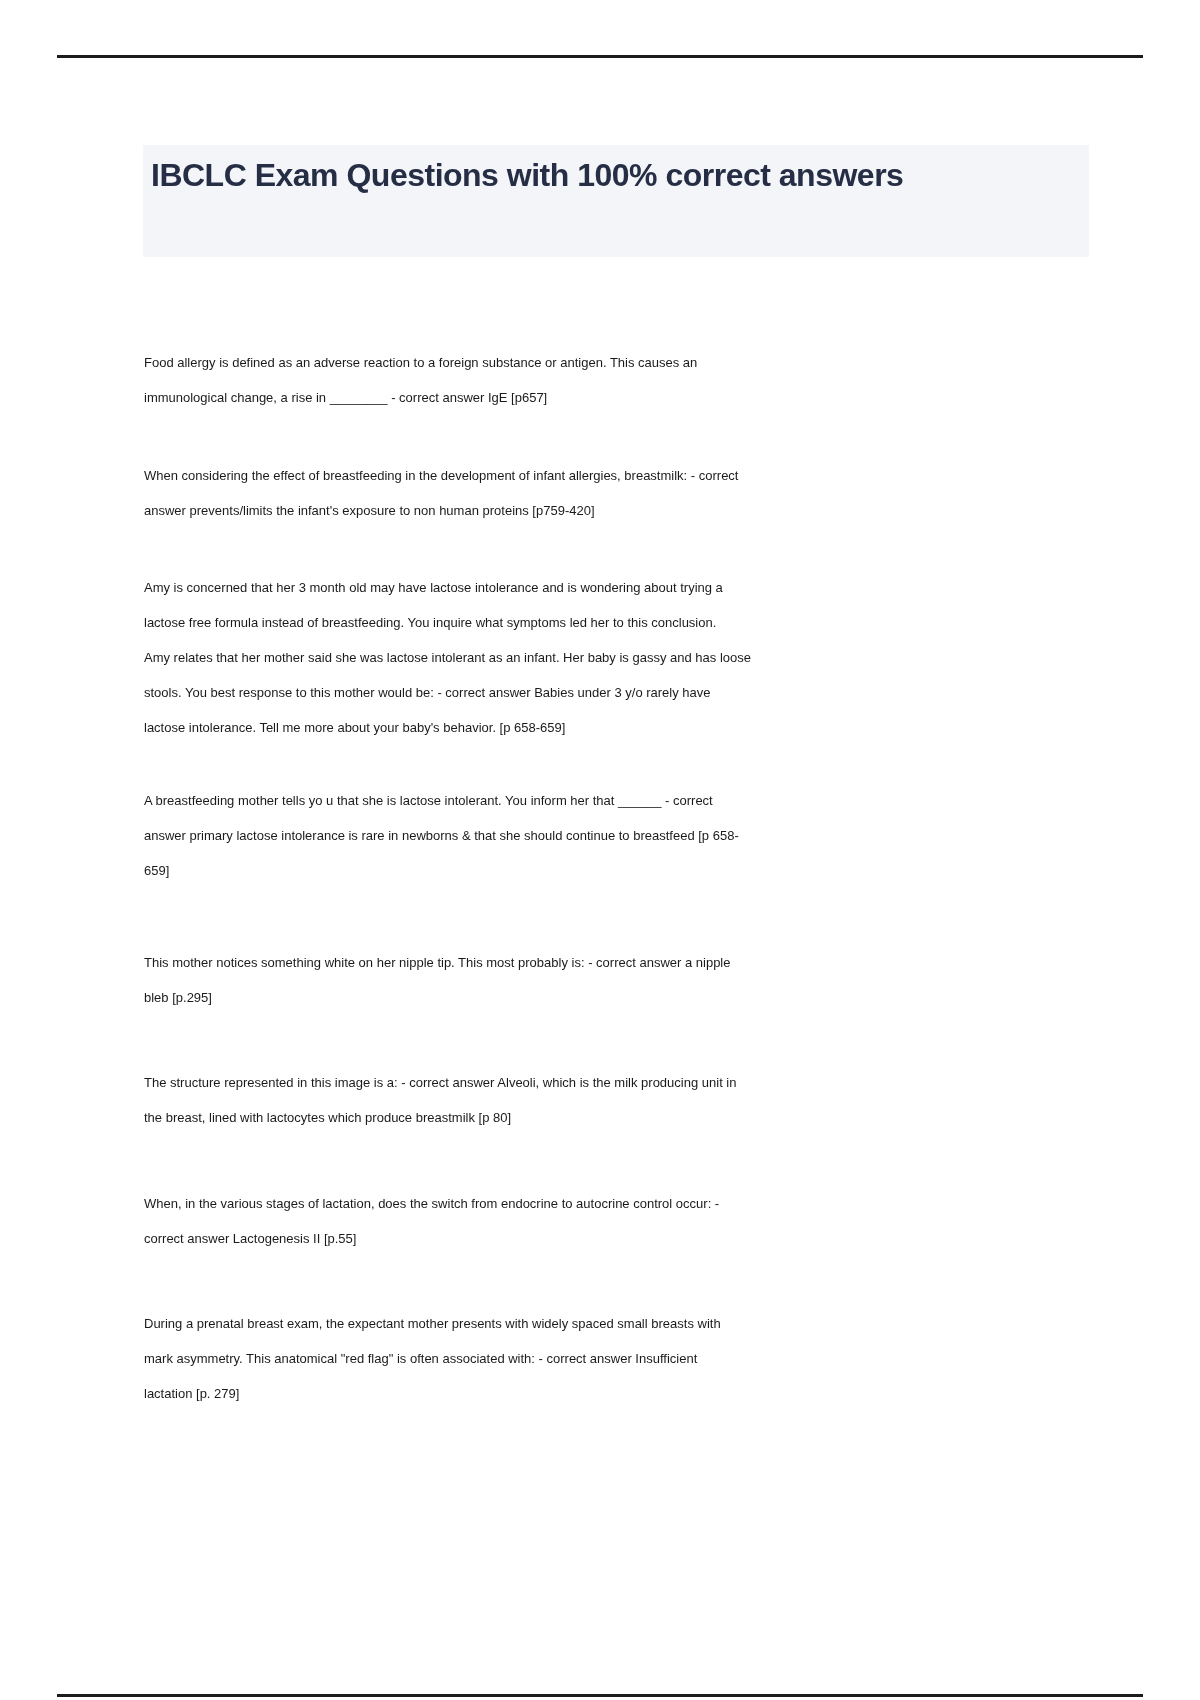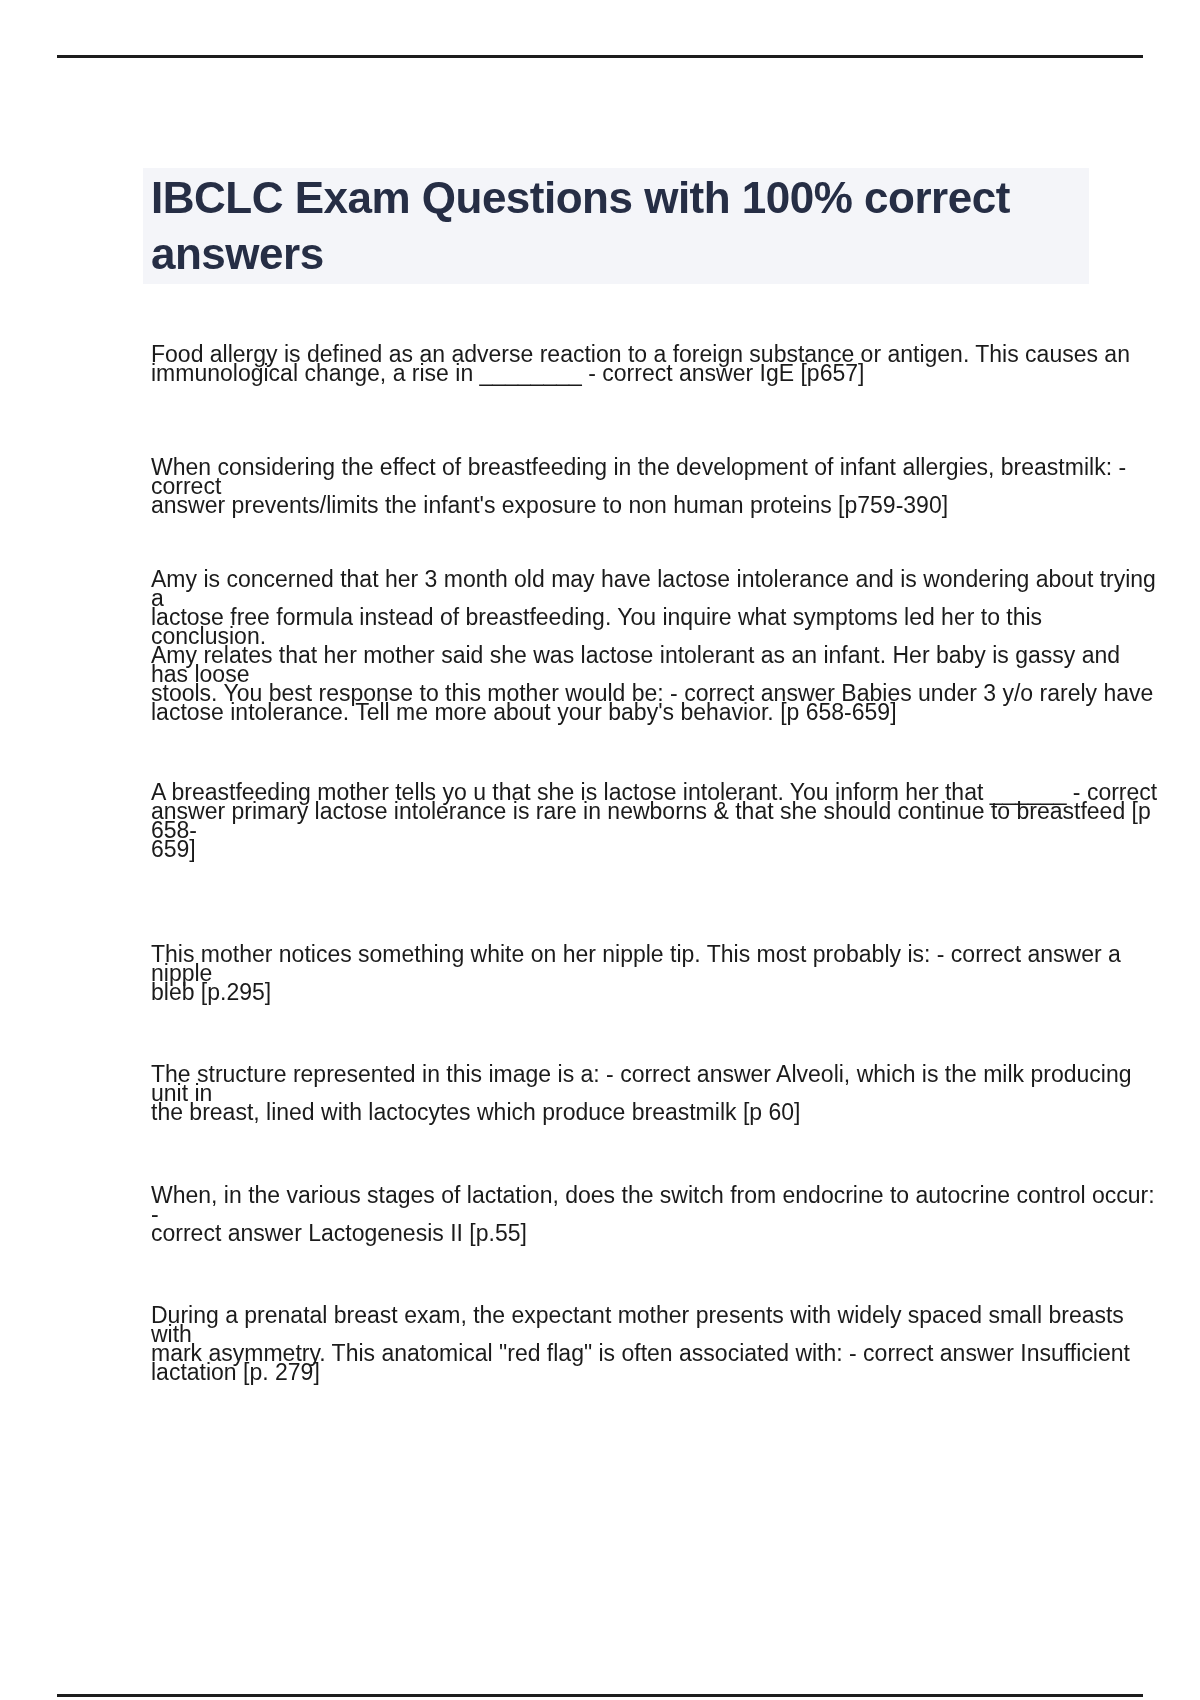--- a/index.html
+++ b/index.html
@@ -36,12 +36,11 @@
     min-height: 112px;
     background: var(--title-highlight);
     color: var(--title-text);
-    font-size: 44px;
+    font-size: 32px;
     font-weight: bold;
     line-height: 56px;
     letter-spacing: -0.5px;
     padding: 2px 10px 2px 8px;
-    margin-top: 23px;
   }
   .qa {
     position: absolute;

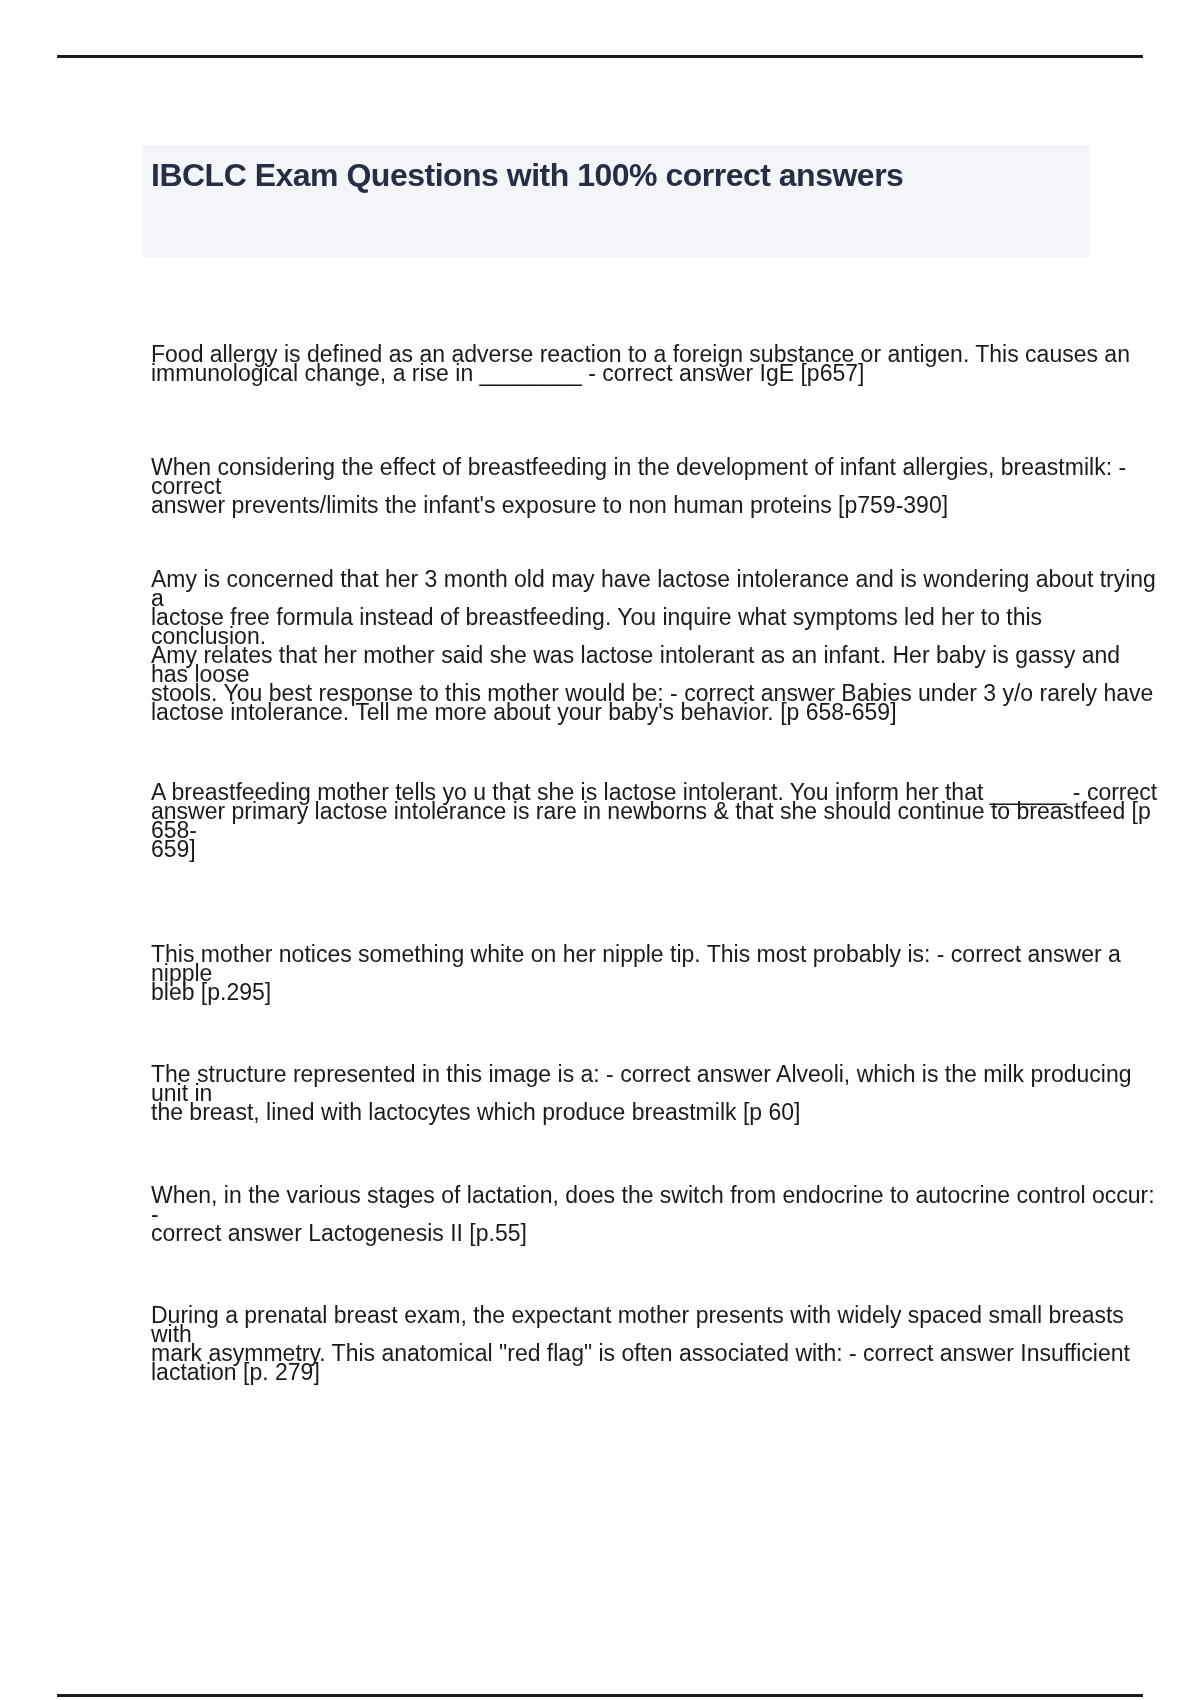--- a/index.html
+++ b/index.html
@@ -44,11 +44,11 @@
   }
   .qa {
     position: absolute;
-    left: 151px;
+    left: 144px;
     width: 1010px;
     color: var(--body-text);
-    font-size: 23px;
-    line-height: 19px;
+    font-size: 13px;
+    line-height: 35px;
     white-space: pre-line;
   }
 </style>

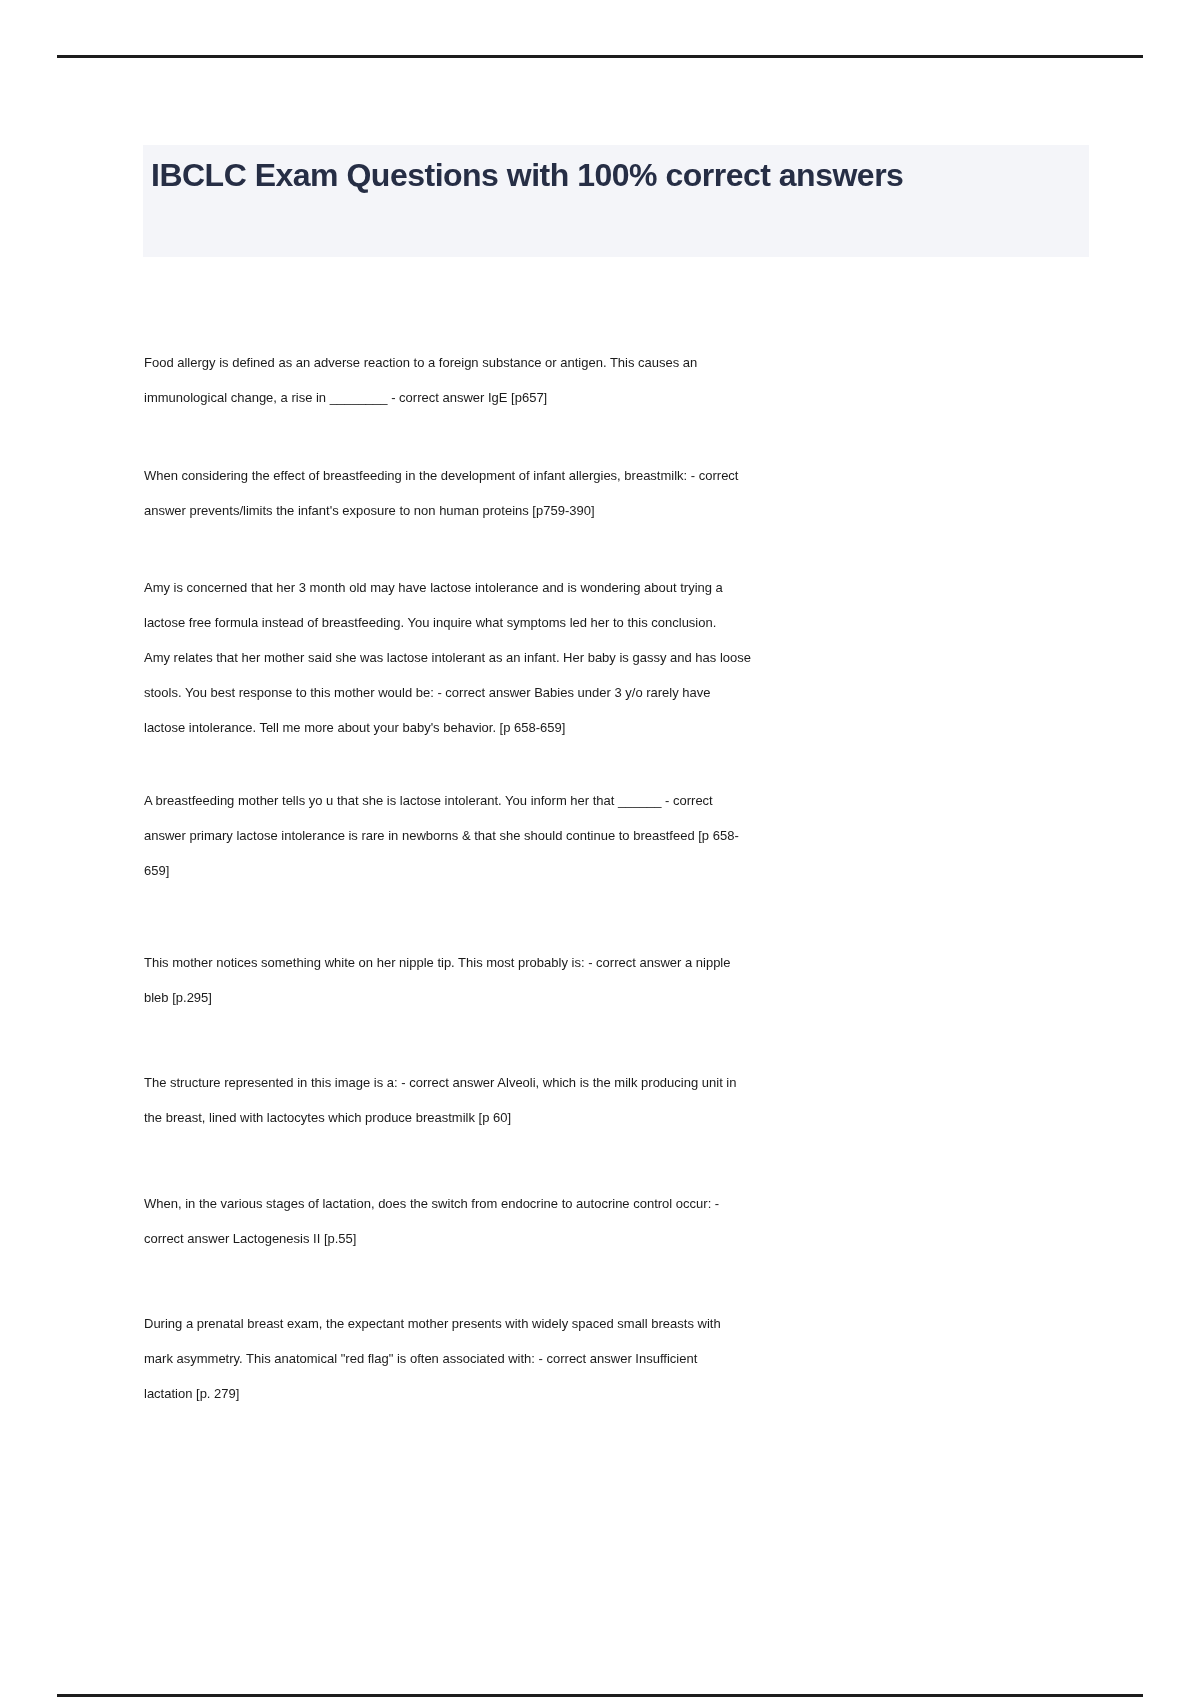--- a/index.html
+++ b/index.html
@@ -65,7 +65,7 @@
     <p class="qa" style="top:345px">Food allergy is defined as an adverse reaction to a foreign substance or antigen. This causes an
 immunological change, a rise in ________ - correct answer IgE [p657]</p>
     <p class="qa" style="top:458px">When considering the effect of breastfeeding in the development of infant allergies, breastmilk: - correct
-answer prevents/limits the infant's exposure to non human proteins [p759-390]</p>
+answer prevents/limits the infant's exposure to non human proteins [p759-420]</p>
     <p class="qa" style="top:570px">Amy is concerned that her 3 month old may have lactose intolerance and is wondering about trying a
 lactose free formula instead of breastfeeding. You inquire what symptoms led her to this conclusion.
 Amy relates that her mother said she was lactose intolerant as an infant. Her baby is gassy and has loose

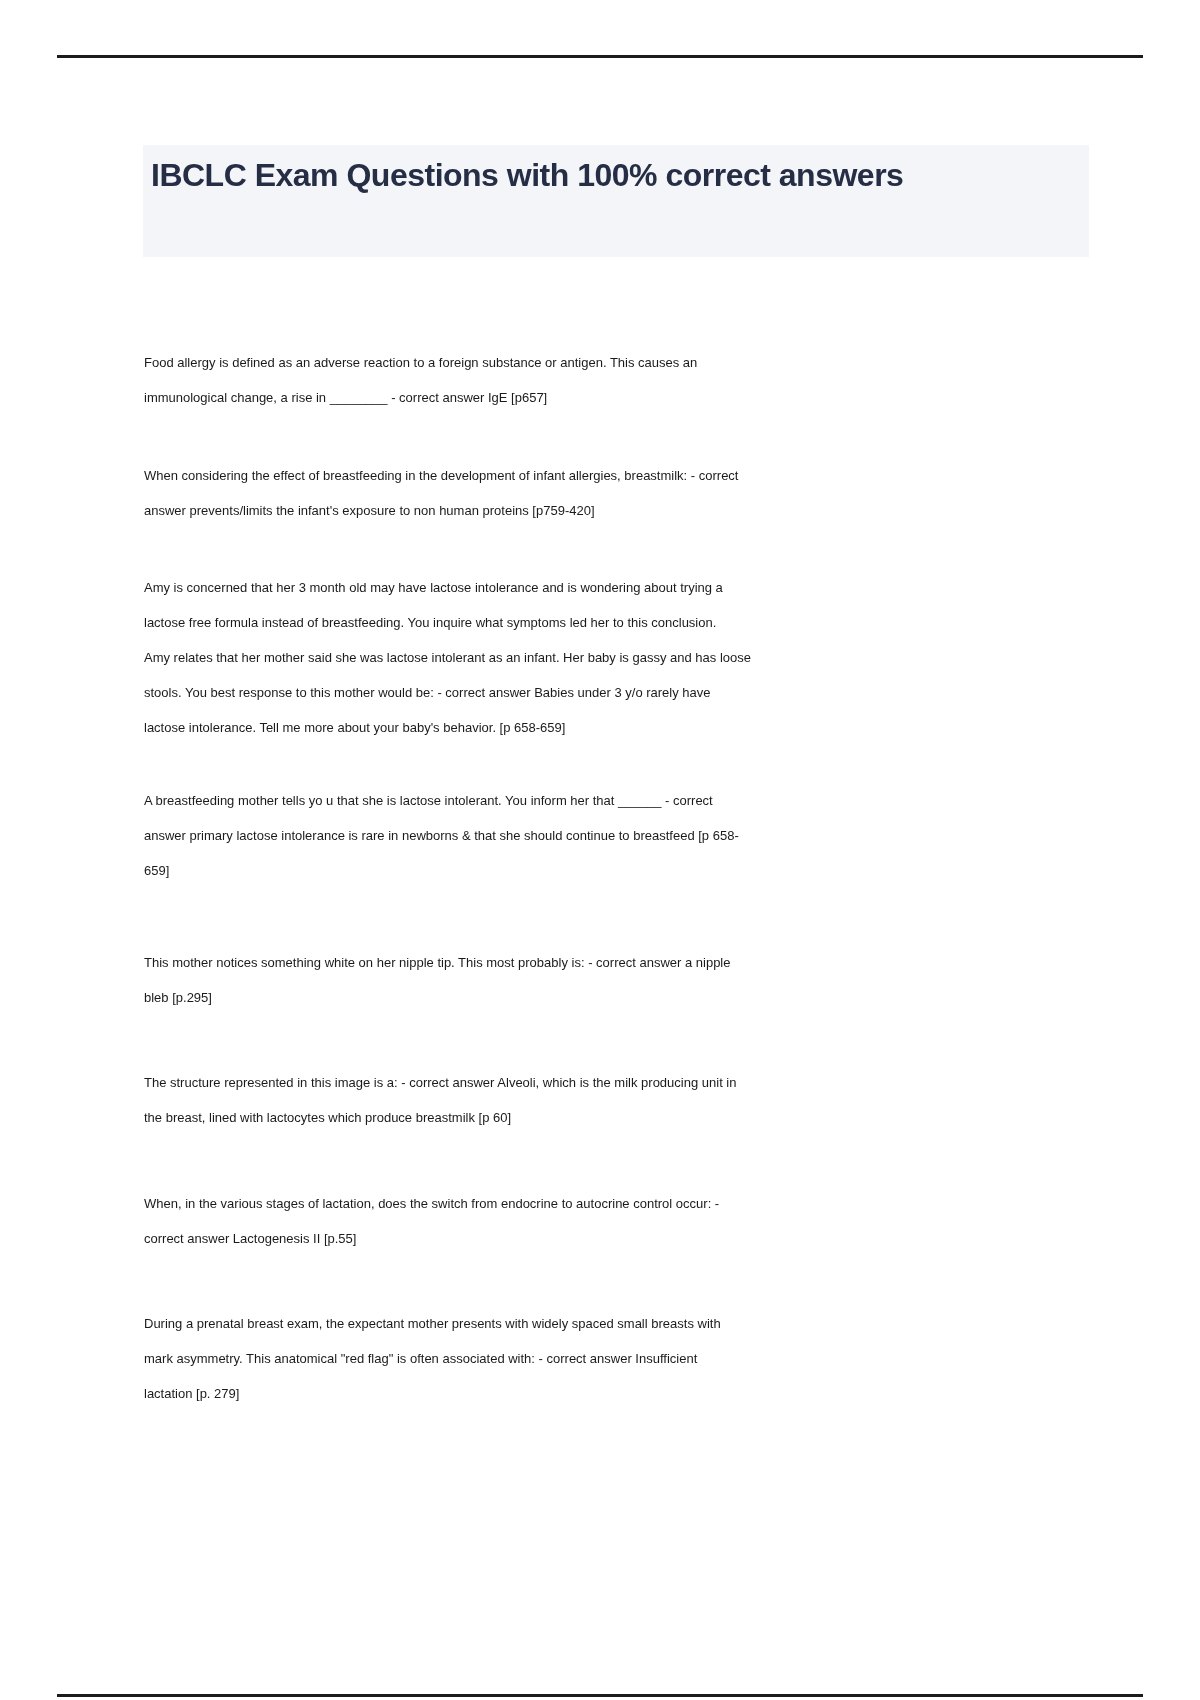--- a/index.html
+++ b/index.html
@@ -77,7 +77,7 @@
     <p class="qa" style="top:945px">This mother notices something white on her nipple tip. This most probably is: - correct answer a nipple
 bleb [p.295]</p>
     <p class="qa" style="top:1065px">The structure represented in this image is a: - correct answer Alveoli, which is the milk producing unit in
-the breast, lined with lactocytes which produce breastmilk [p 60]</p>
+the breast, lined with lactocytes which produce breastmilk [p 80]</p>
     <p class="qa" style="top:1186px">When, in the various stages of lactation, does the switch from endocrine to autocrine control occur: -
 correct answer Lactogenesis II [p.55]</p>
     <p class="qa" style="top:1306px">During a prenatal breast exam, the expectant mother presents with widely spaced small breasts with

